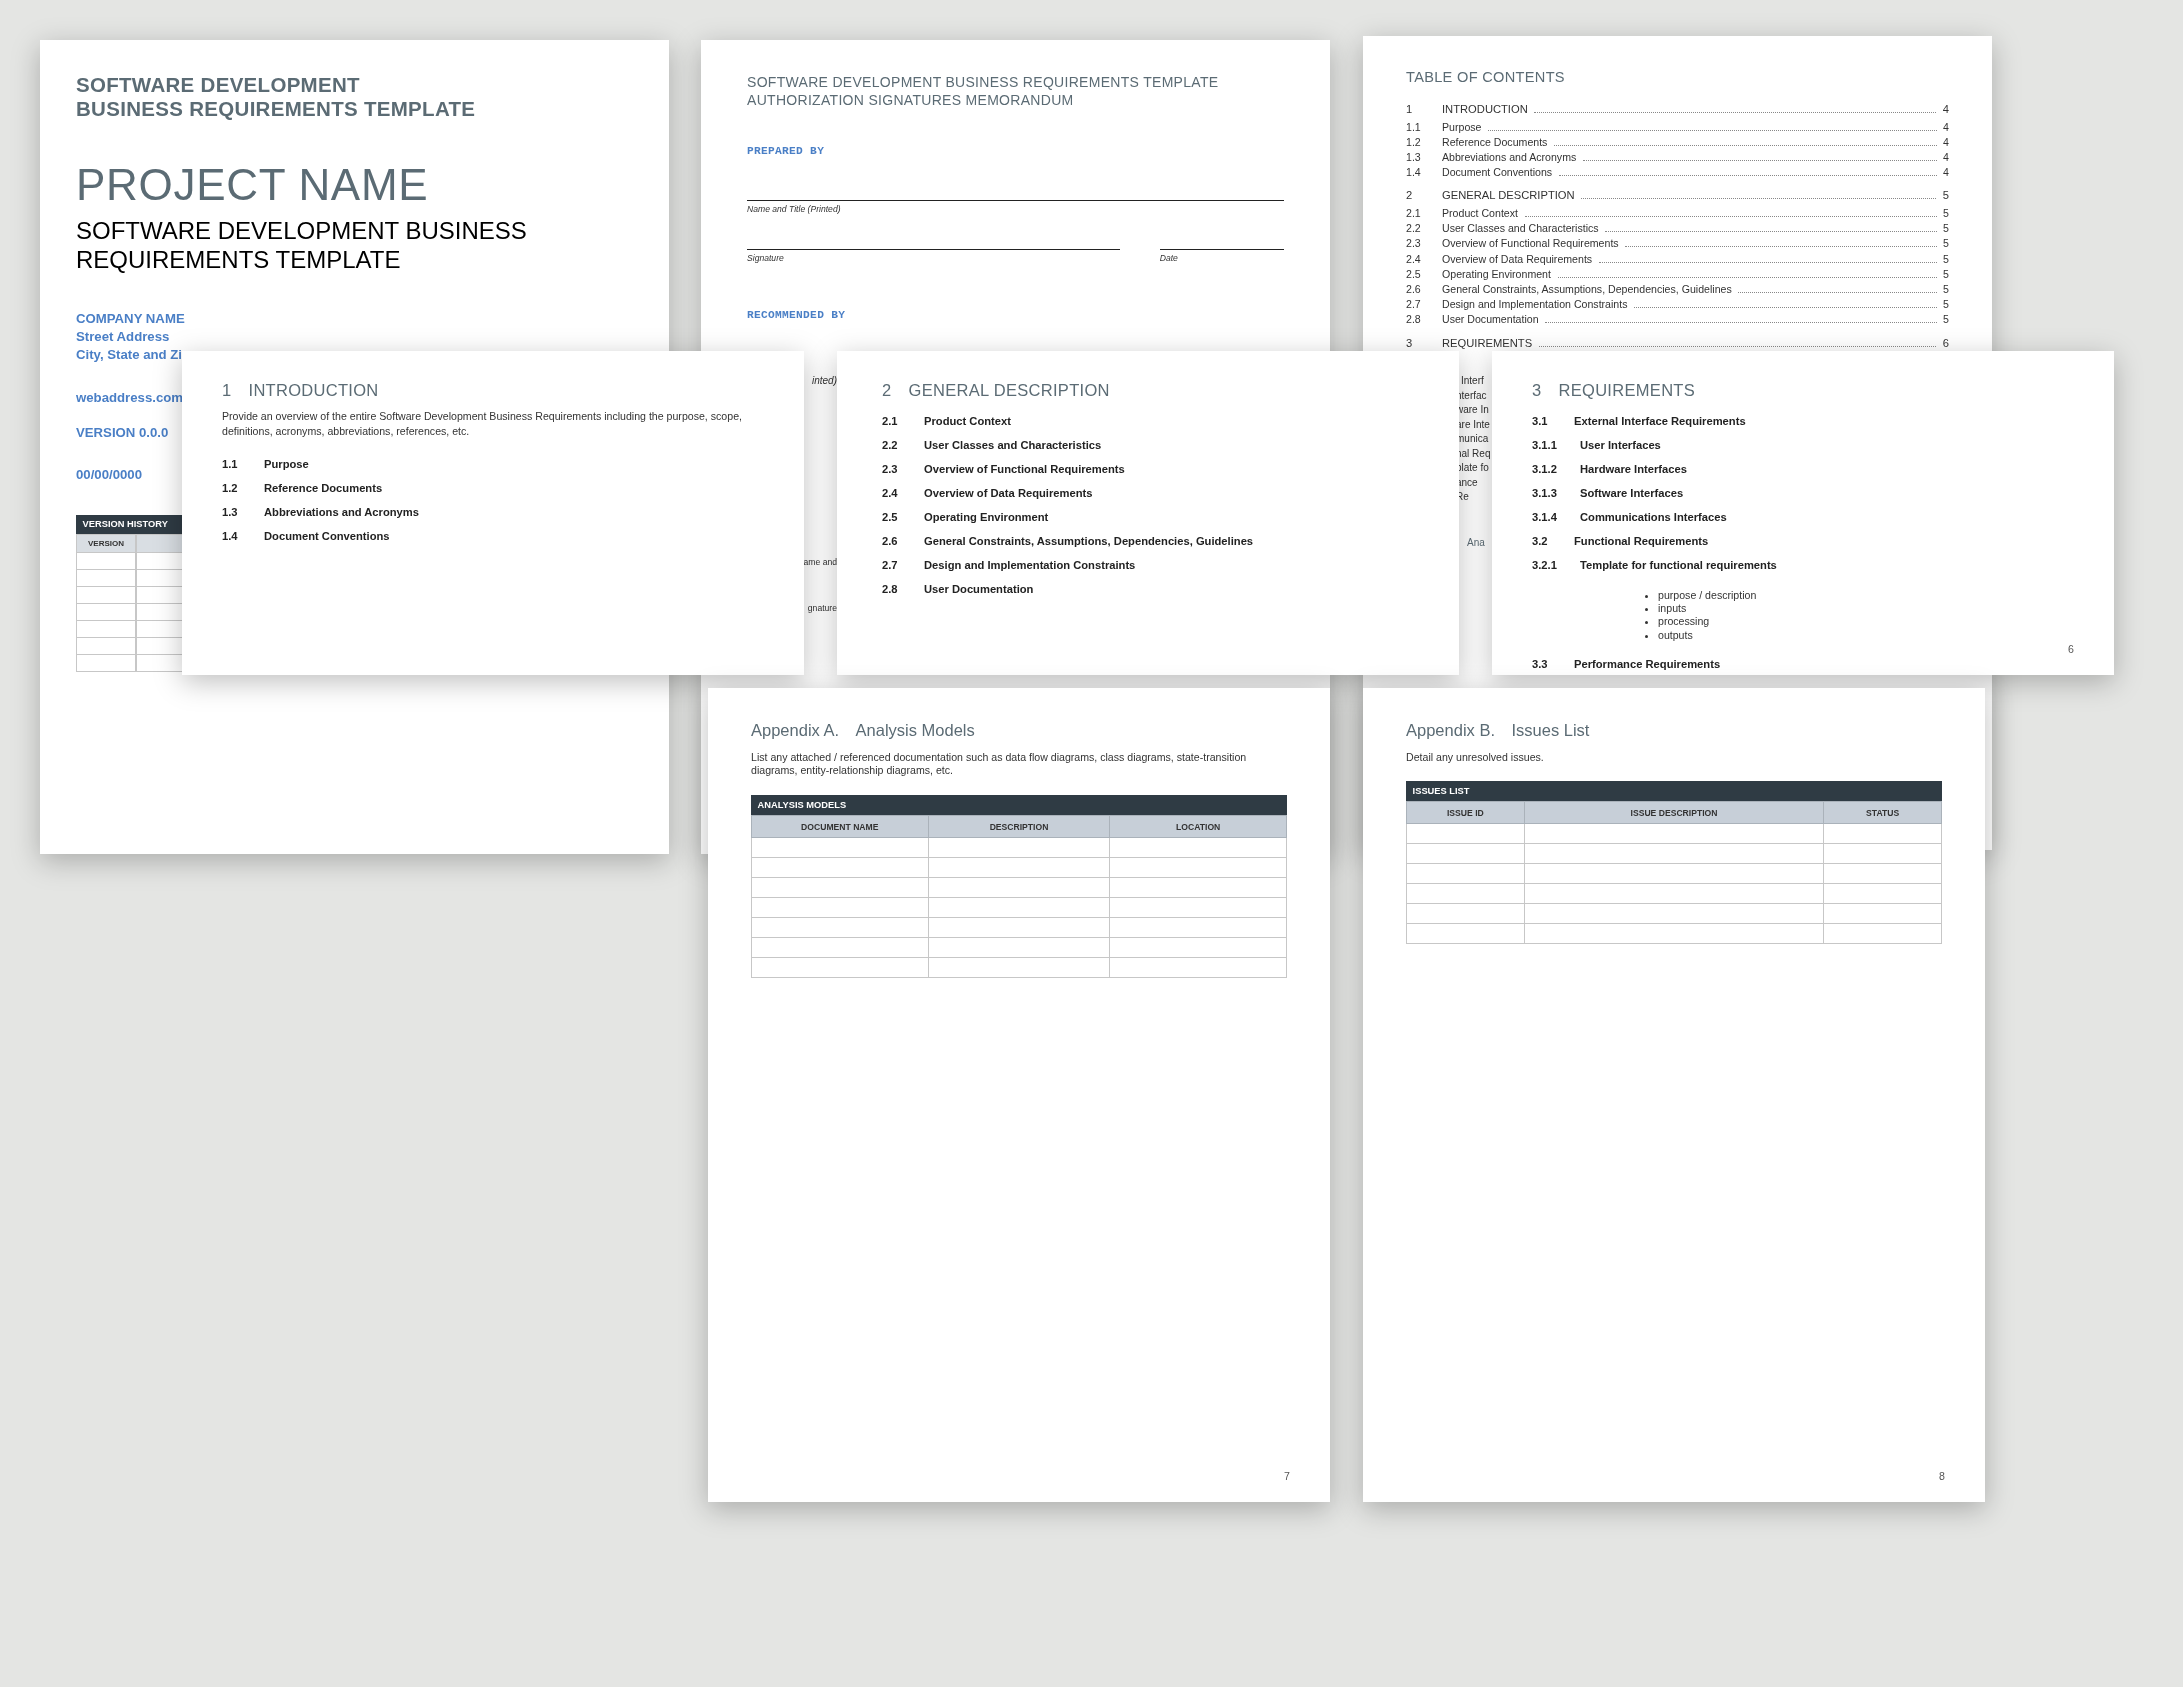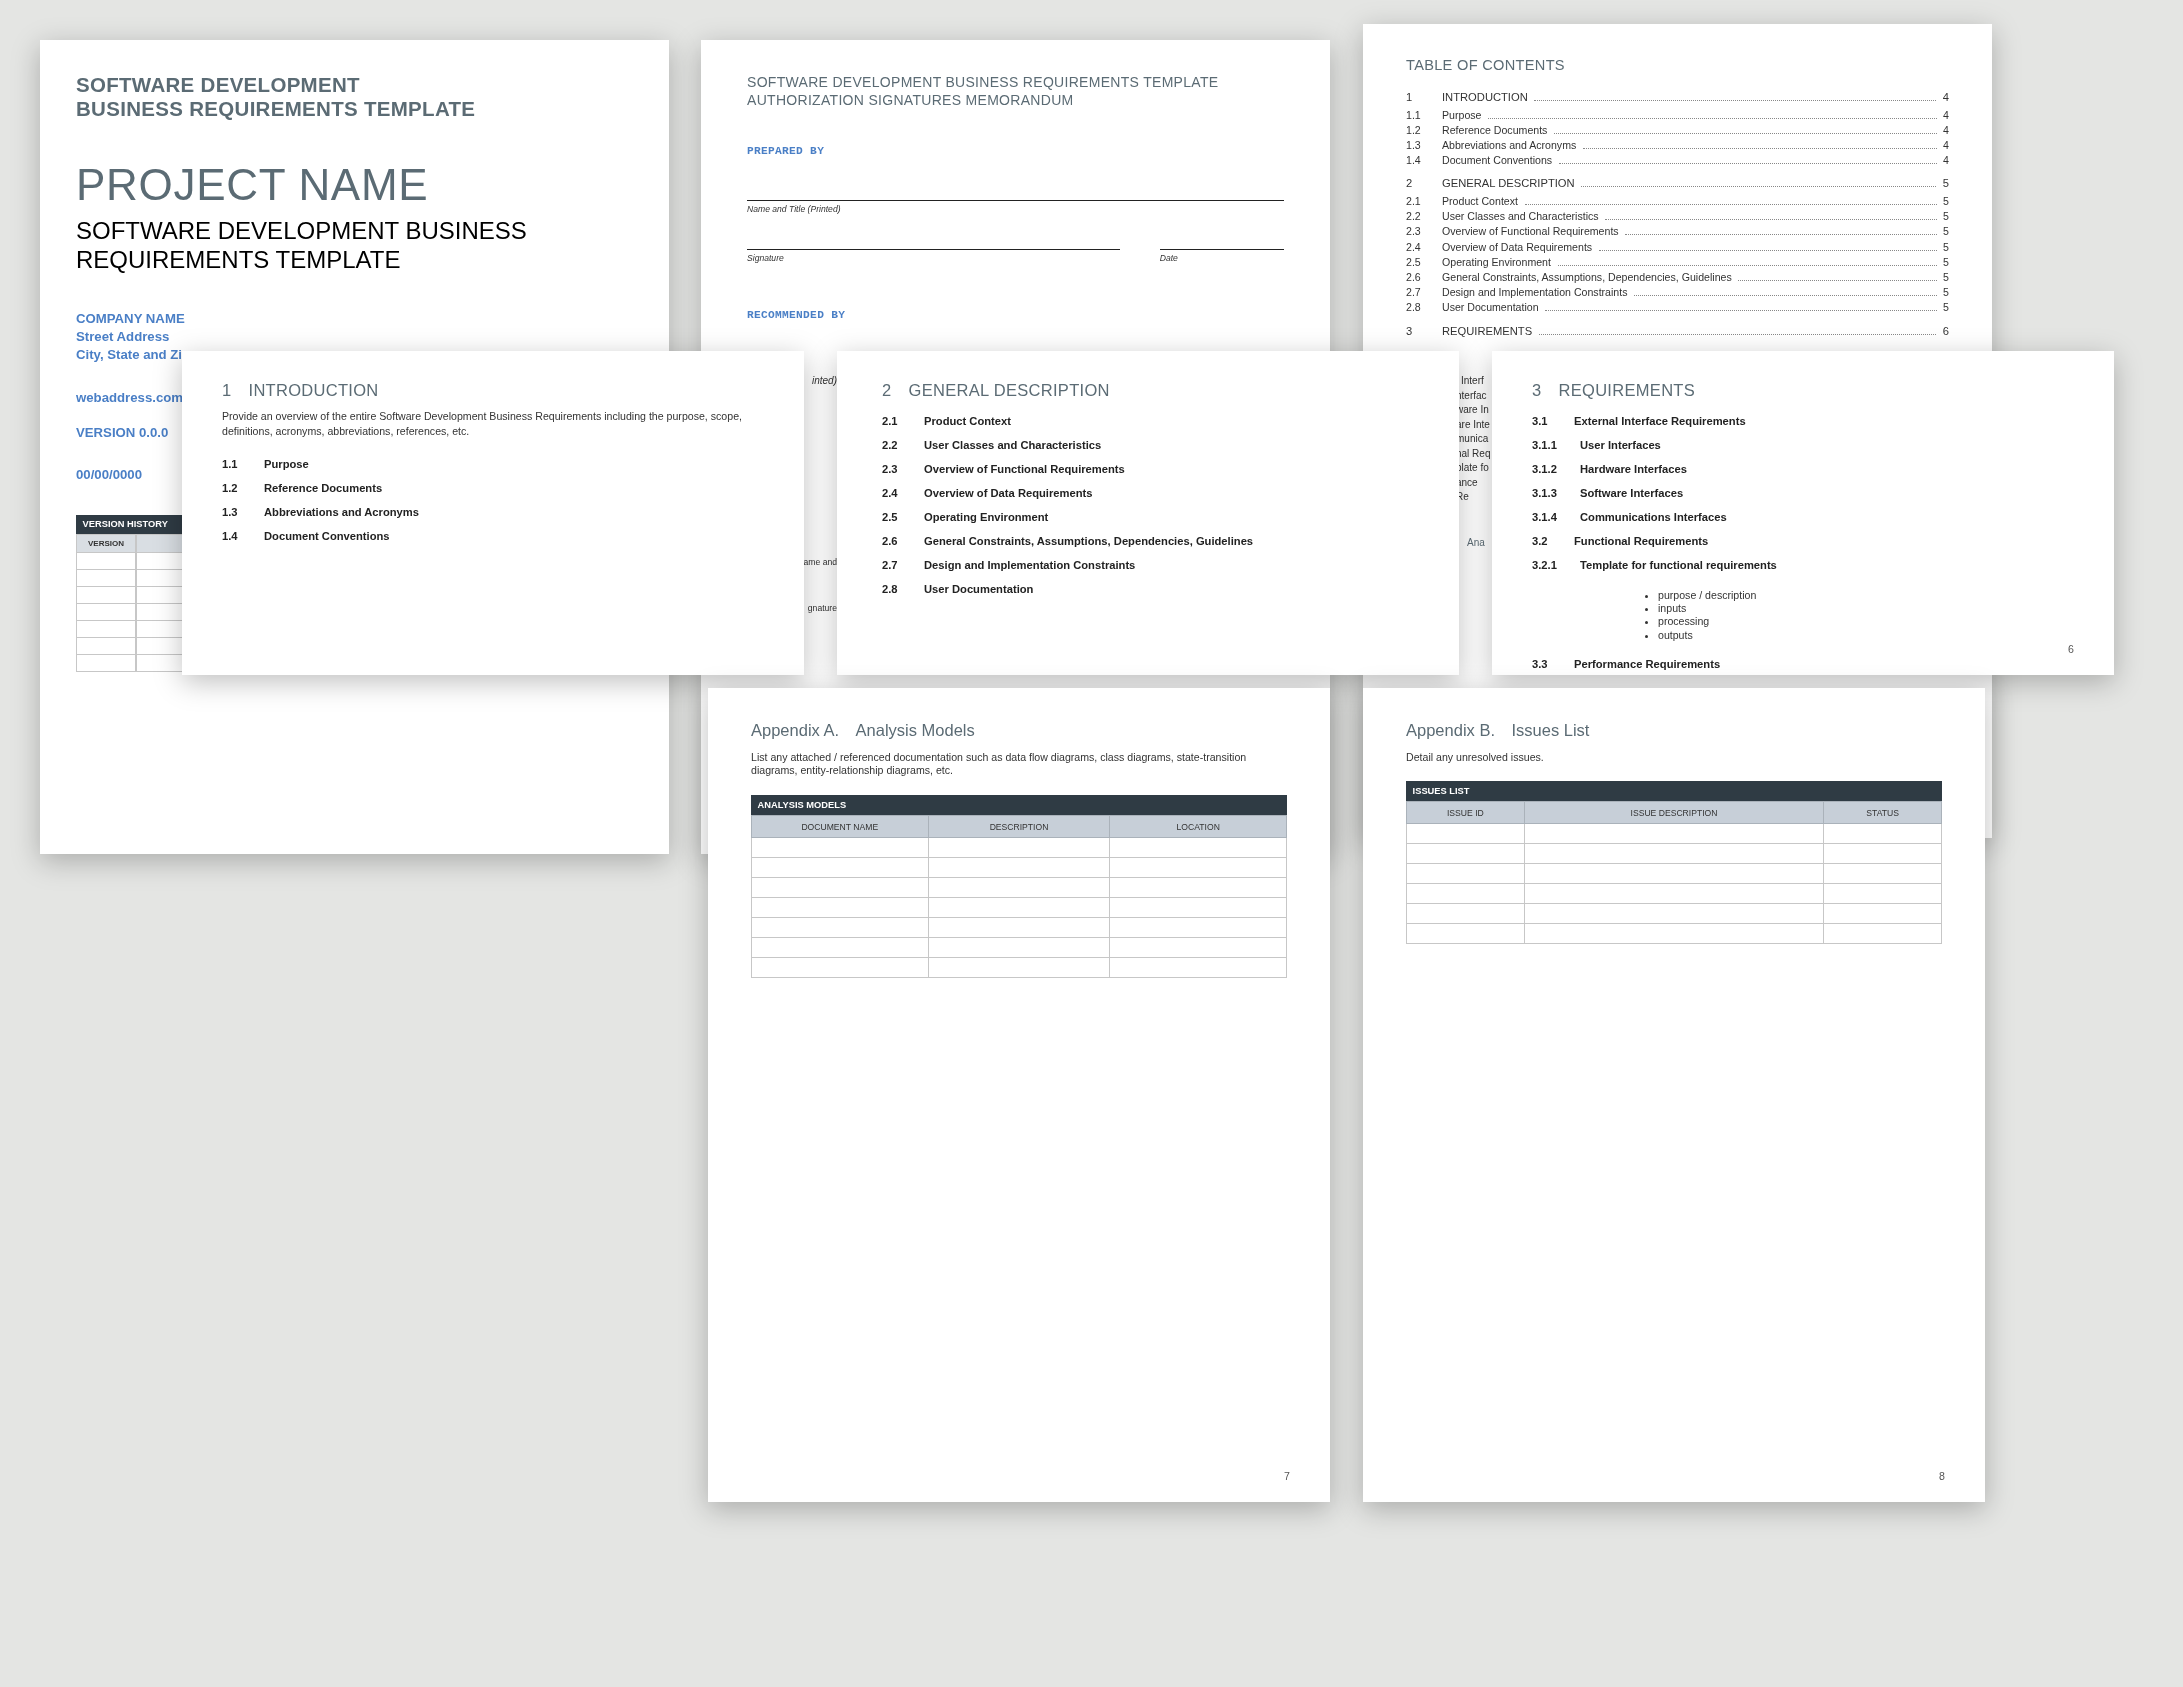--- a/index.html
+++ b/index.html
@@ -48,7 +48,7 @@
   .sigflex .a{flex:3;} .sigflex .b{flex:1;}
 
   
-  #p3 { left:1363px; top:24px; width:629px; height:814px; padding:33px 43px; z-index:1;}
+  #p3 { left:1363px; top:36px; width:629px; height:814px; padding:33px 43px; z-index:1;}
   #p3 .hd { color:#5b6b74; font-size:14.6px; letter-spacing:0.3px; margin-bottom:16.5px;}
   .toc-row { display:flex; font-size:10.6px; color:#333; align-items:baseline; padding:1.3px 0;}
   .toc-row.m { font-size:11.2px; margin-top:8px; margin-bottom:2.6px;}

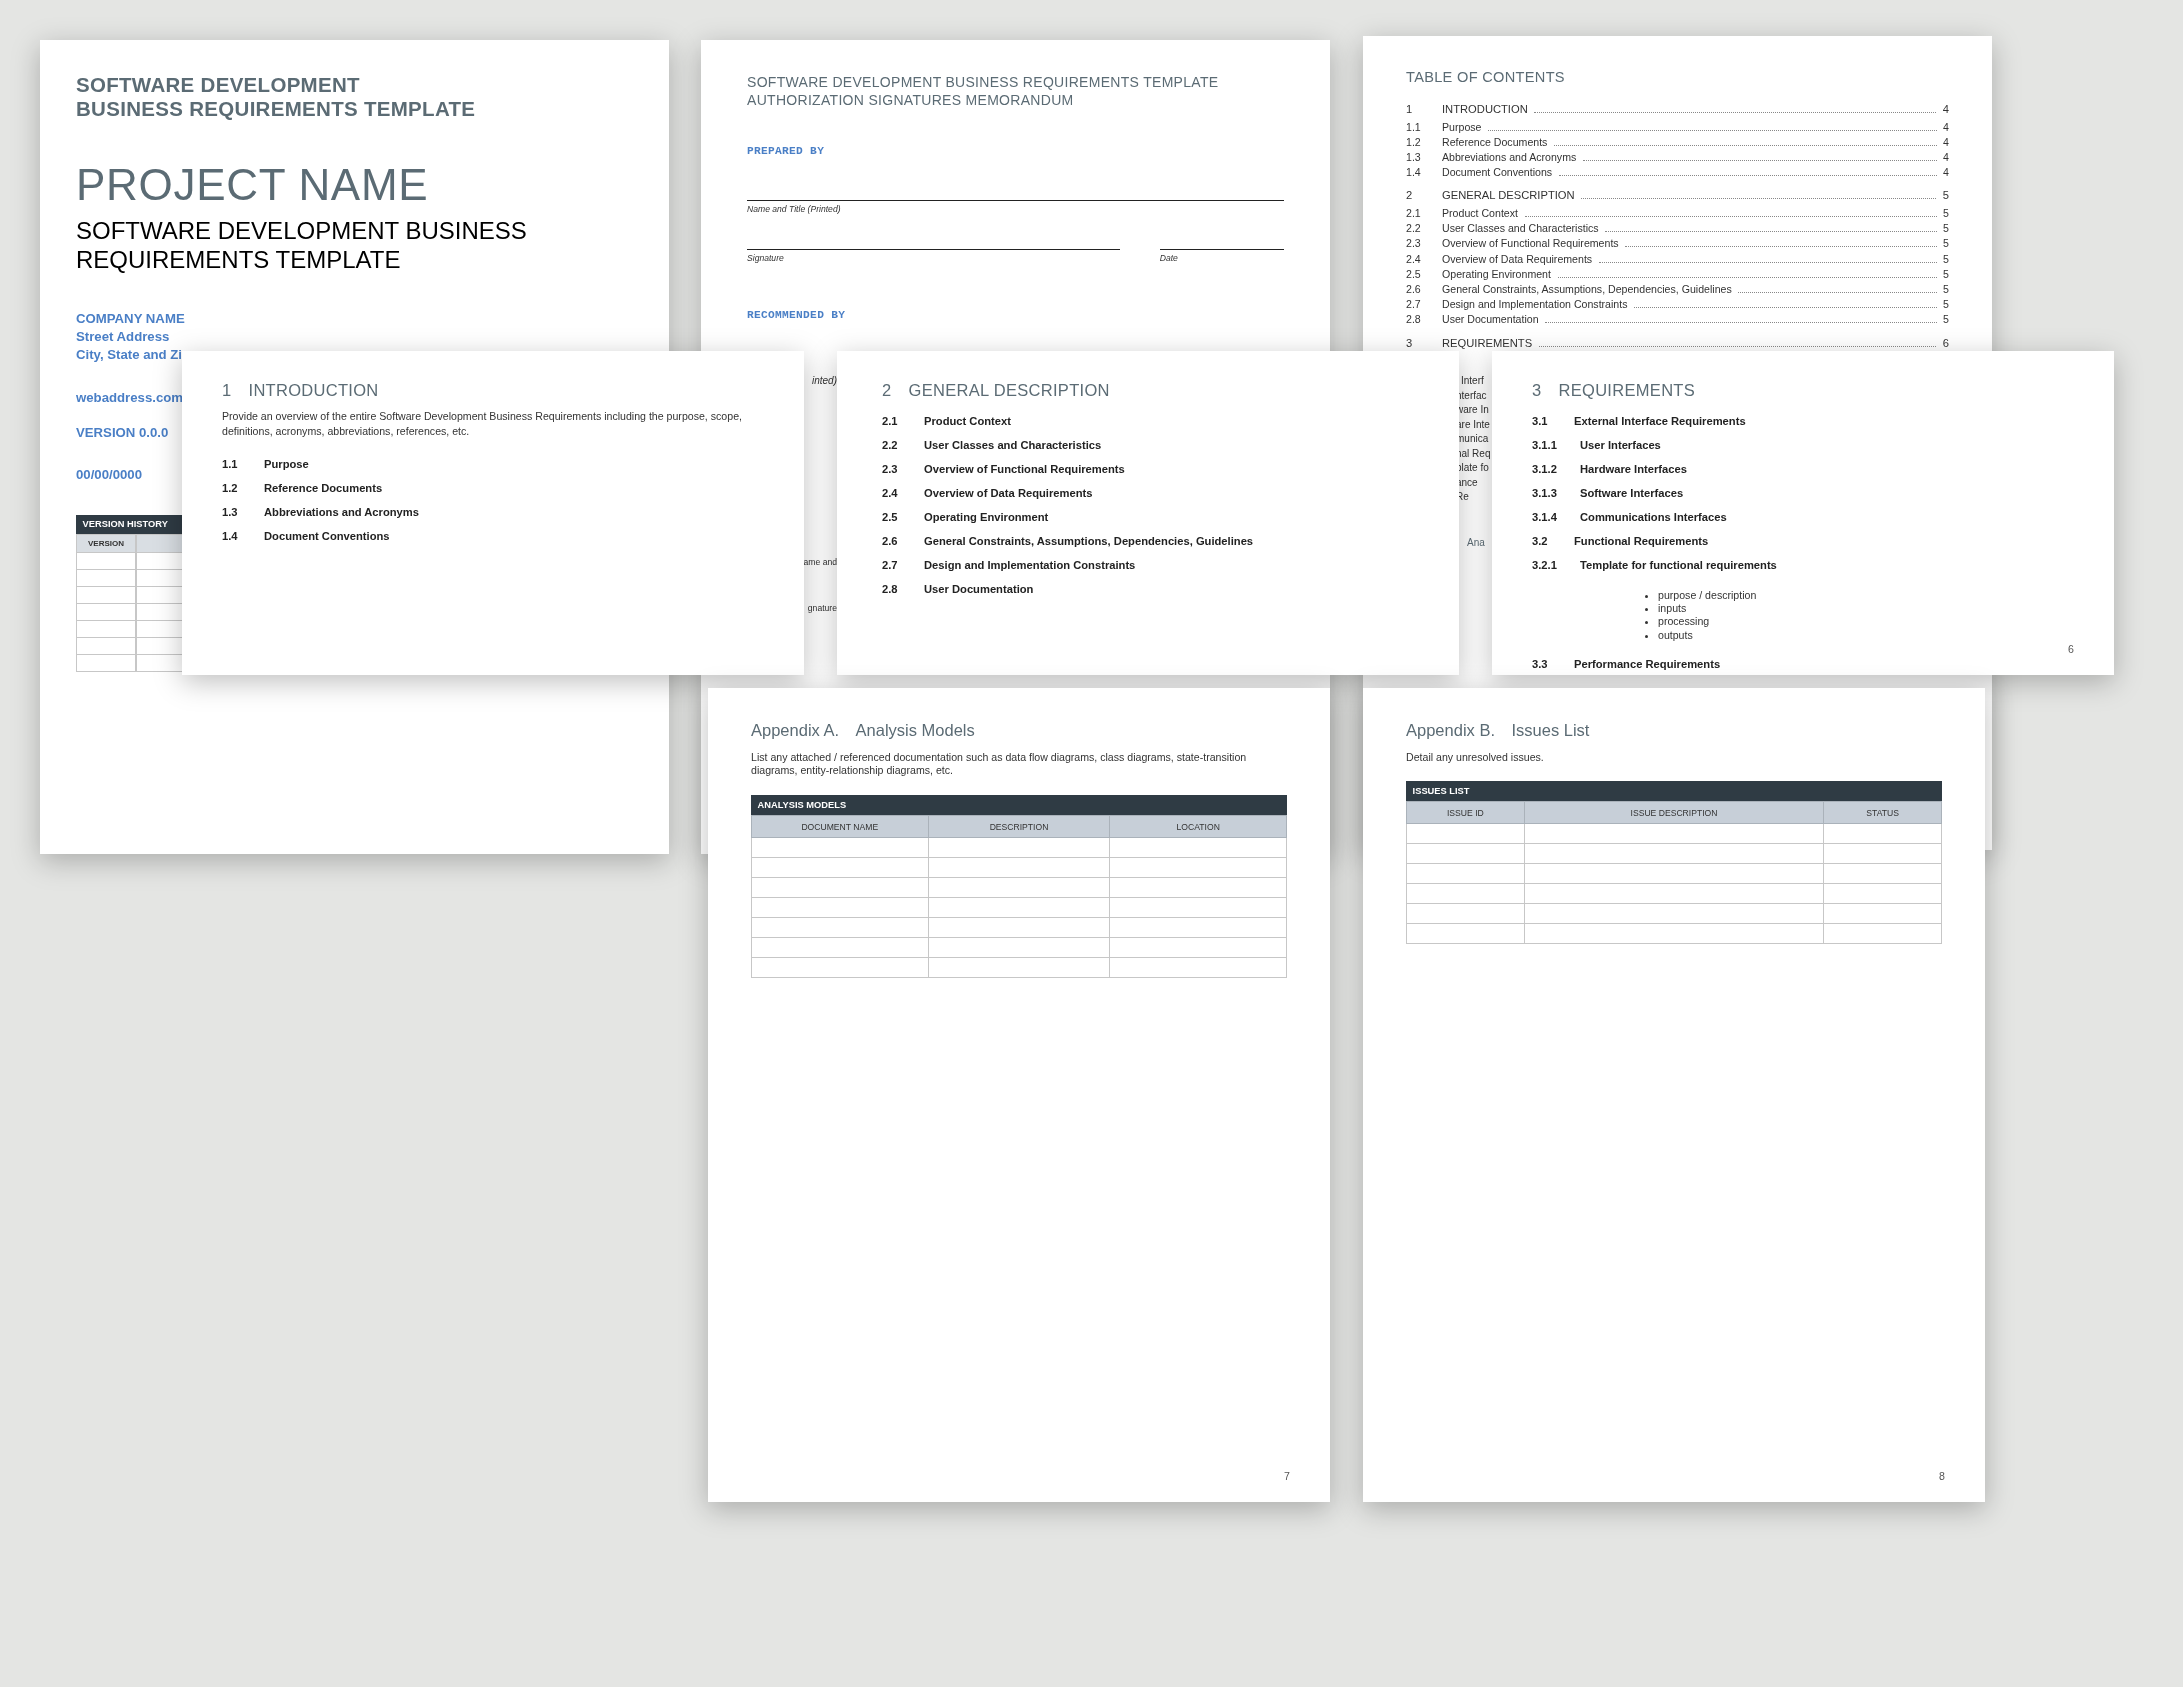--- a/index.html
+++ b/index.html
@@ -81,7 +81,7 @@
   .app-d { font-size:10.6px; color:#333; line-height:1.3; margin-bottom:16.5px;}
   .tbl { width:100%; border-collapse:collapse;}
   .tbl-hd { background:#2f3b44; color:#fff; font-size:9.3px; font-weight:bold; padding:5.3px 6.6px;}
-  .tbl th { background:#c7cfd8; font-size:8.6px; font-weight:normal; padding:5.3px 4px; border:0.7px solid #aab2ba; text-align:center;}
+  .tbl th { background:#c7cfd8; font-size:8.6px; font-weight:bold; padding:5.3px 4px; border:0.7px solid #aab2ba; text-align:center;}
   .tbl td { border:0.7px solid #c7c7c7; height:20px;}
   .pgnum { position:absolute; bottom:20px; right:40px; font-size:10.6px; color:#555;}
 

